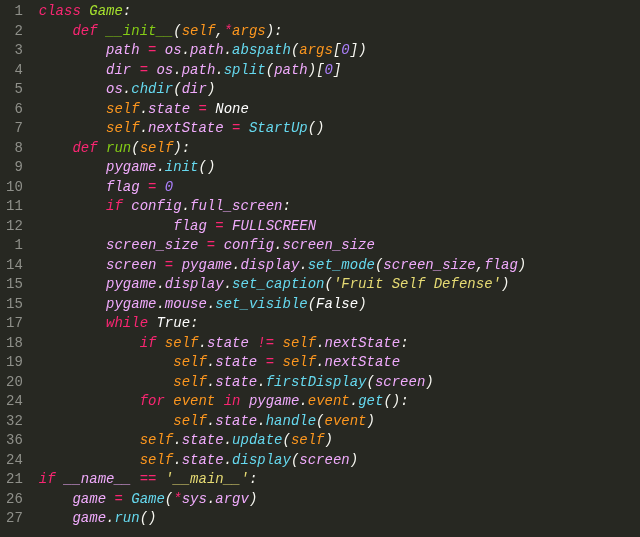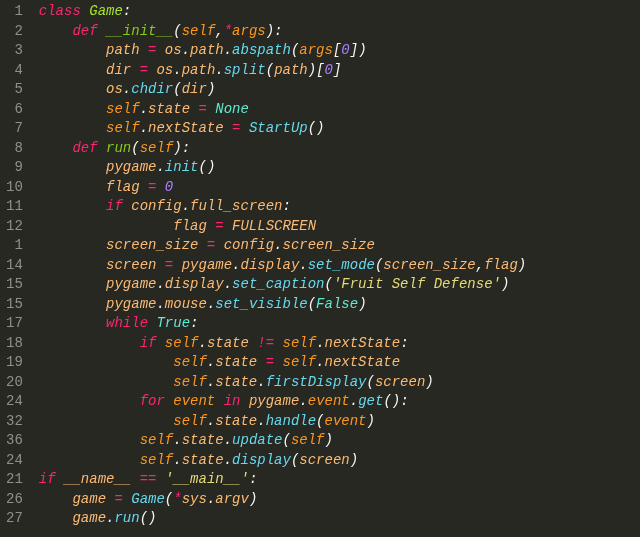--- a/index.html
+++ b/index.html
@@ -36,7 +36,7 @@
   .num { color: #ae81ff; }   
   .const { color: #5eead4; } 
   .self { color: #fd971f; }  
-  .name { color: #fdba74; }  
+  .name { color: #f0abfc; }  
   .call { color: #66d9ef; }  
   .p { color: #f8f8f2; }     
 </style>

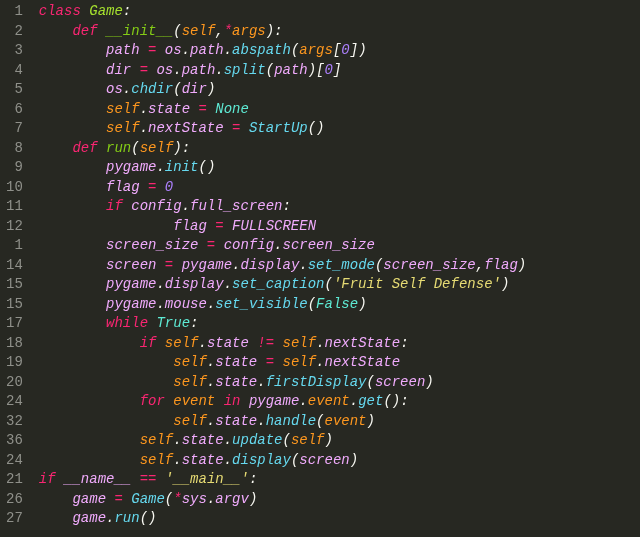--- a/index.html
+++ b/index.html
@@ -34,7 +34,7 @@
   .op { color: #f92672; }    
   .str { color: #e6db74; }   
   .num { color: #ae81ff; }   
-  .const { color: #5eead4; } 
+  .const { color: #ffffff; } 
   .self { color: #fd971f; }  
   .name { color: #f0abfc; }  
   .call { color: #66d9ef; }  

